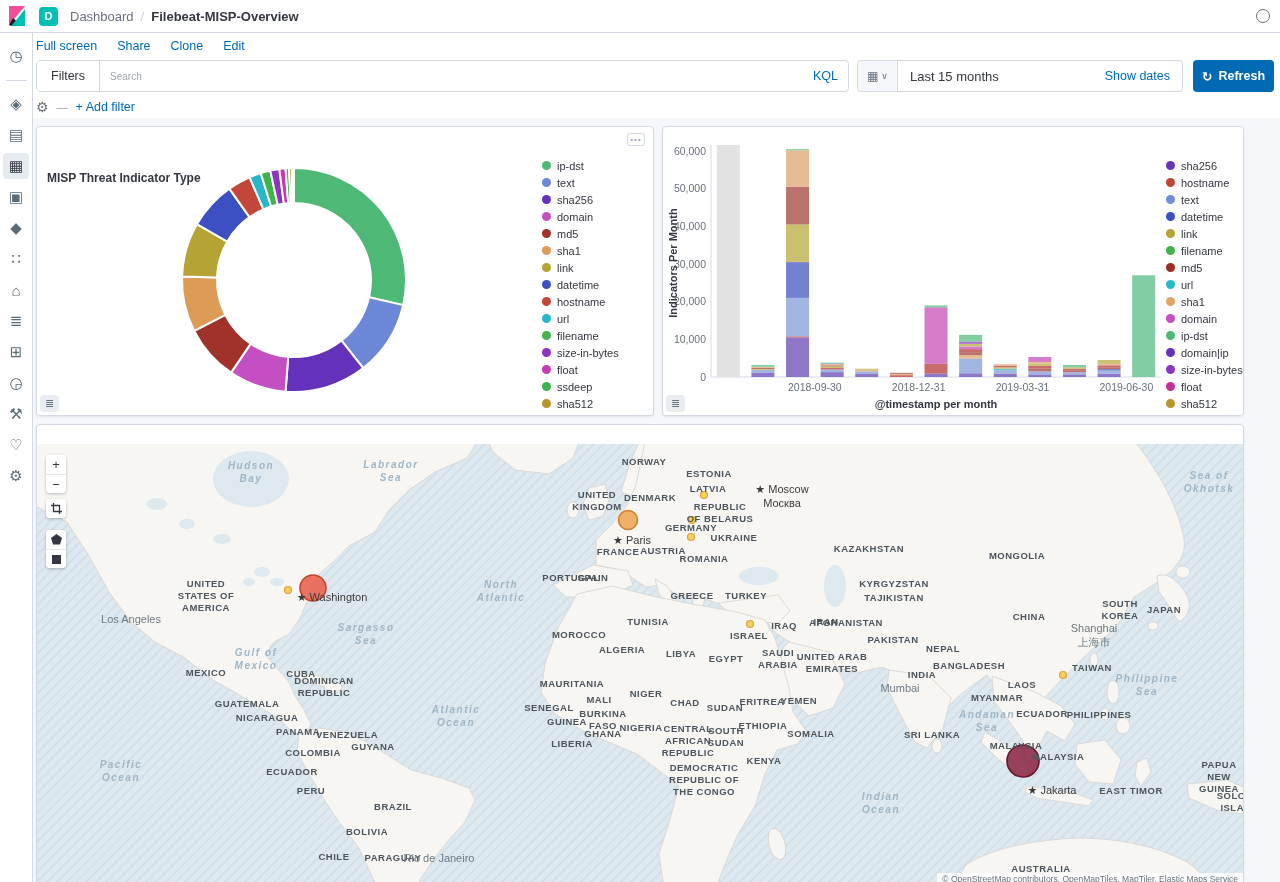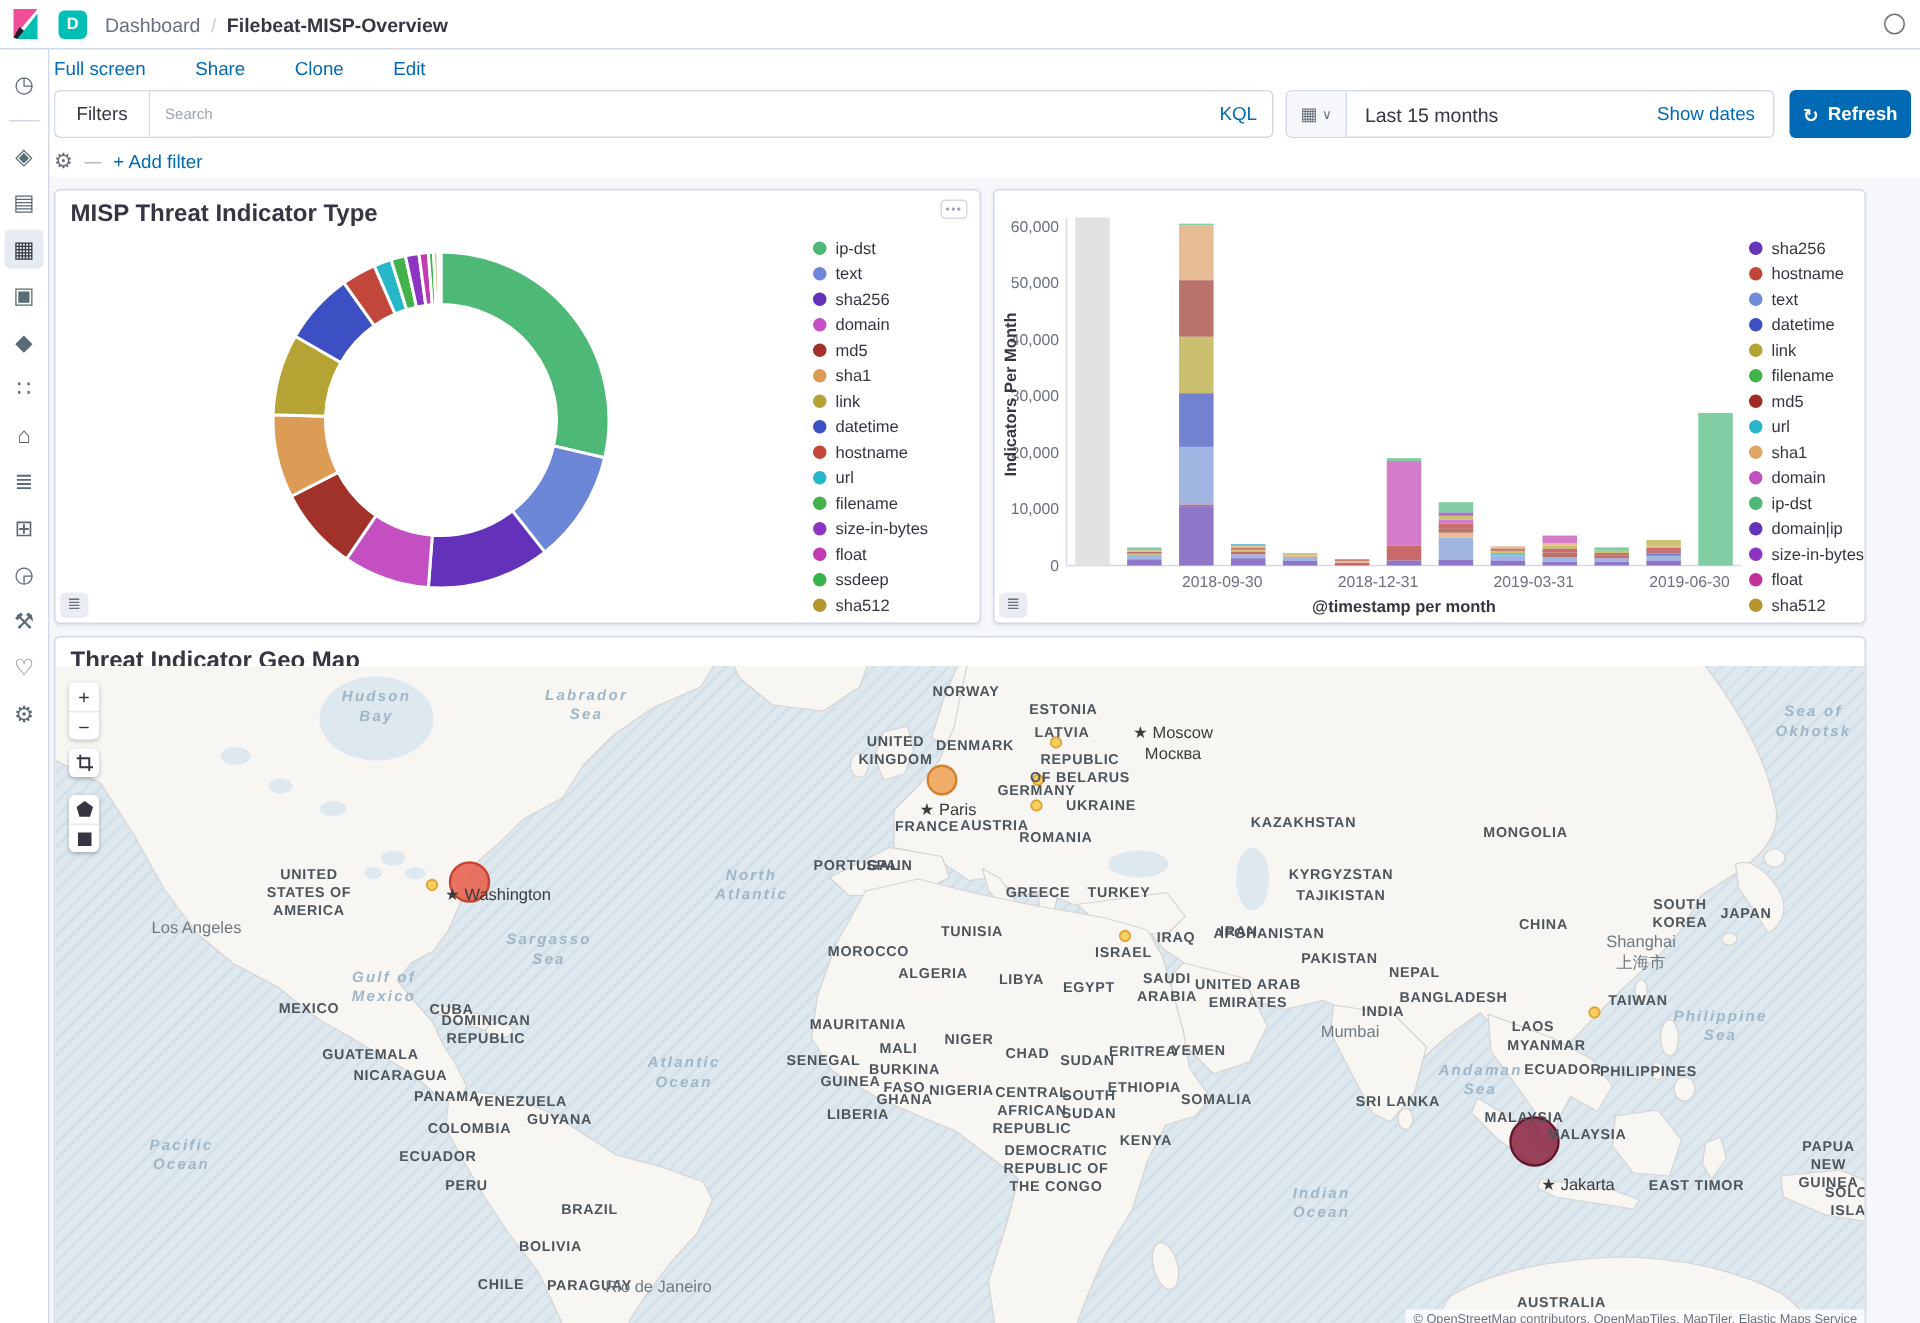--- a/index.html
+++ b/index.html
@@ -29,7 +29,7 @@
 
   
   #main { position:absolute; left:33px; top:33px; width:1247px; height:849px; }
-  #menubar { position:absolute; left:3px; top:6px; display:flex; gap:33px; }
+  #menubar { position:absolute; left:3px; top:6px; display:flex; gap:20px; }
   .menu-link { color:#006BB4; font-size:12.5px; font-weight:500; cursor:pointer; }
 
   #querybar { position:absolute; left:3px; top:27px; width:1241px; height:32px; display:flex; }

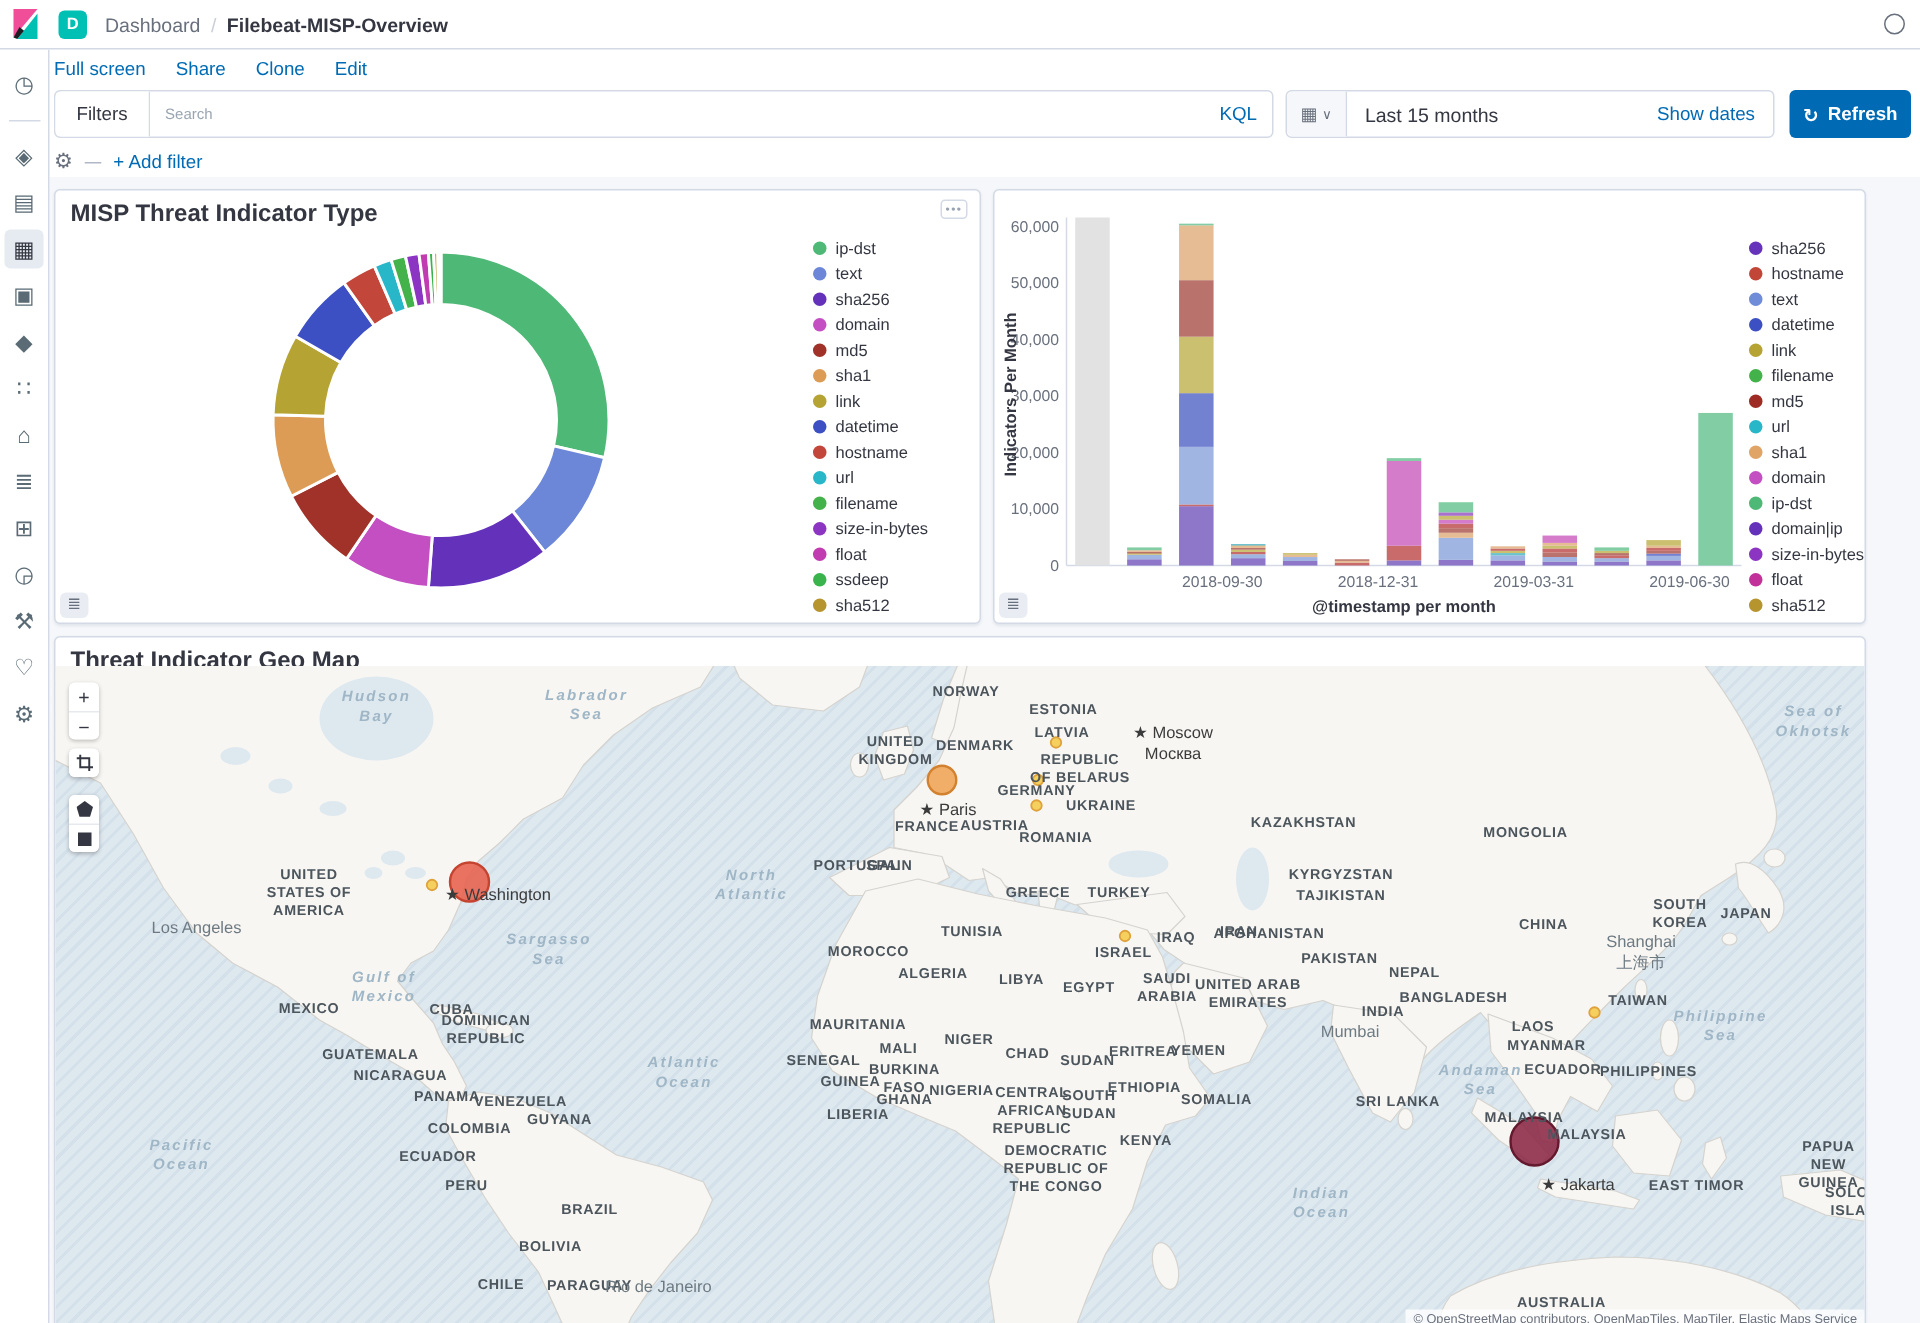--- a/index.html
+++ b/index.html
@@ -60,7 +60,7 @@
   #dash { position:absolute; left:0; top:85px; width:1247px; height:764px; background:#F5F7FA; }
   .panel { position:absolute; background:#fff; border:1px solid #D3DAE6; border-radius:4px;
     box-shadow:0 1px 2px rgba(152,162,179,.2); }
-  .panel-title { font-size:16px; font-weight:700; color:#343741; padding:7px 10px 0 10px; }
+  .panel-title { font-size:12px; font-weight:700; color:#343741; padding:7px 10px 0 10px;margin-top:37px; }
   .panel-menu { position:absolute; right:8px; top:6px; width:18px; height:13px; border:1px solid #D3DAE6;
     border-radius:3px; color:#98A2B3; font-size:8px; line-height:11px; text-align:center; letter-spacing:1px;
     background:#fff; cursor:pointer; }

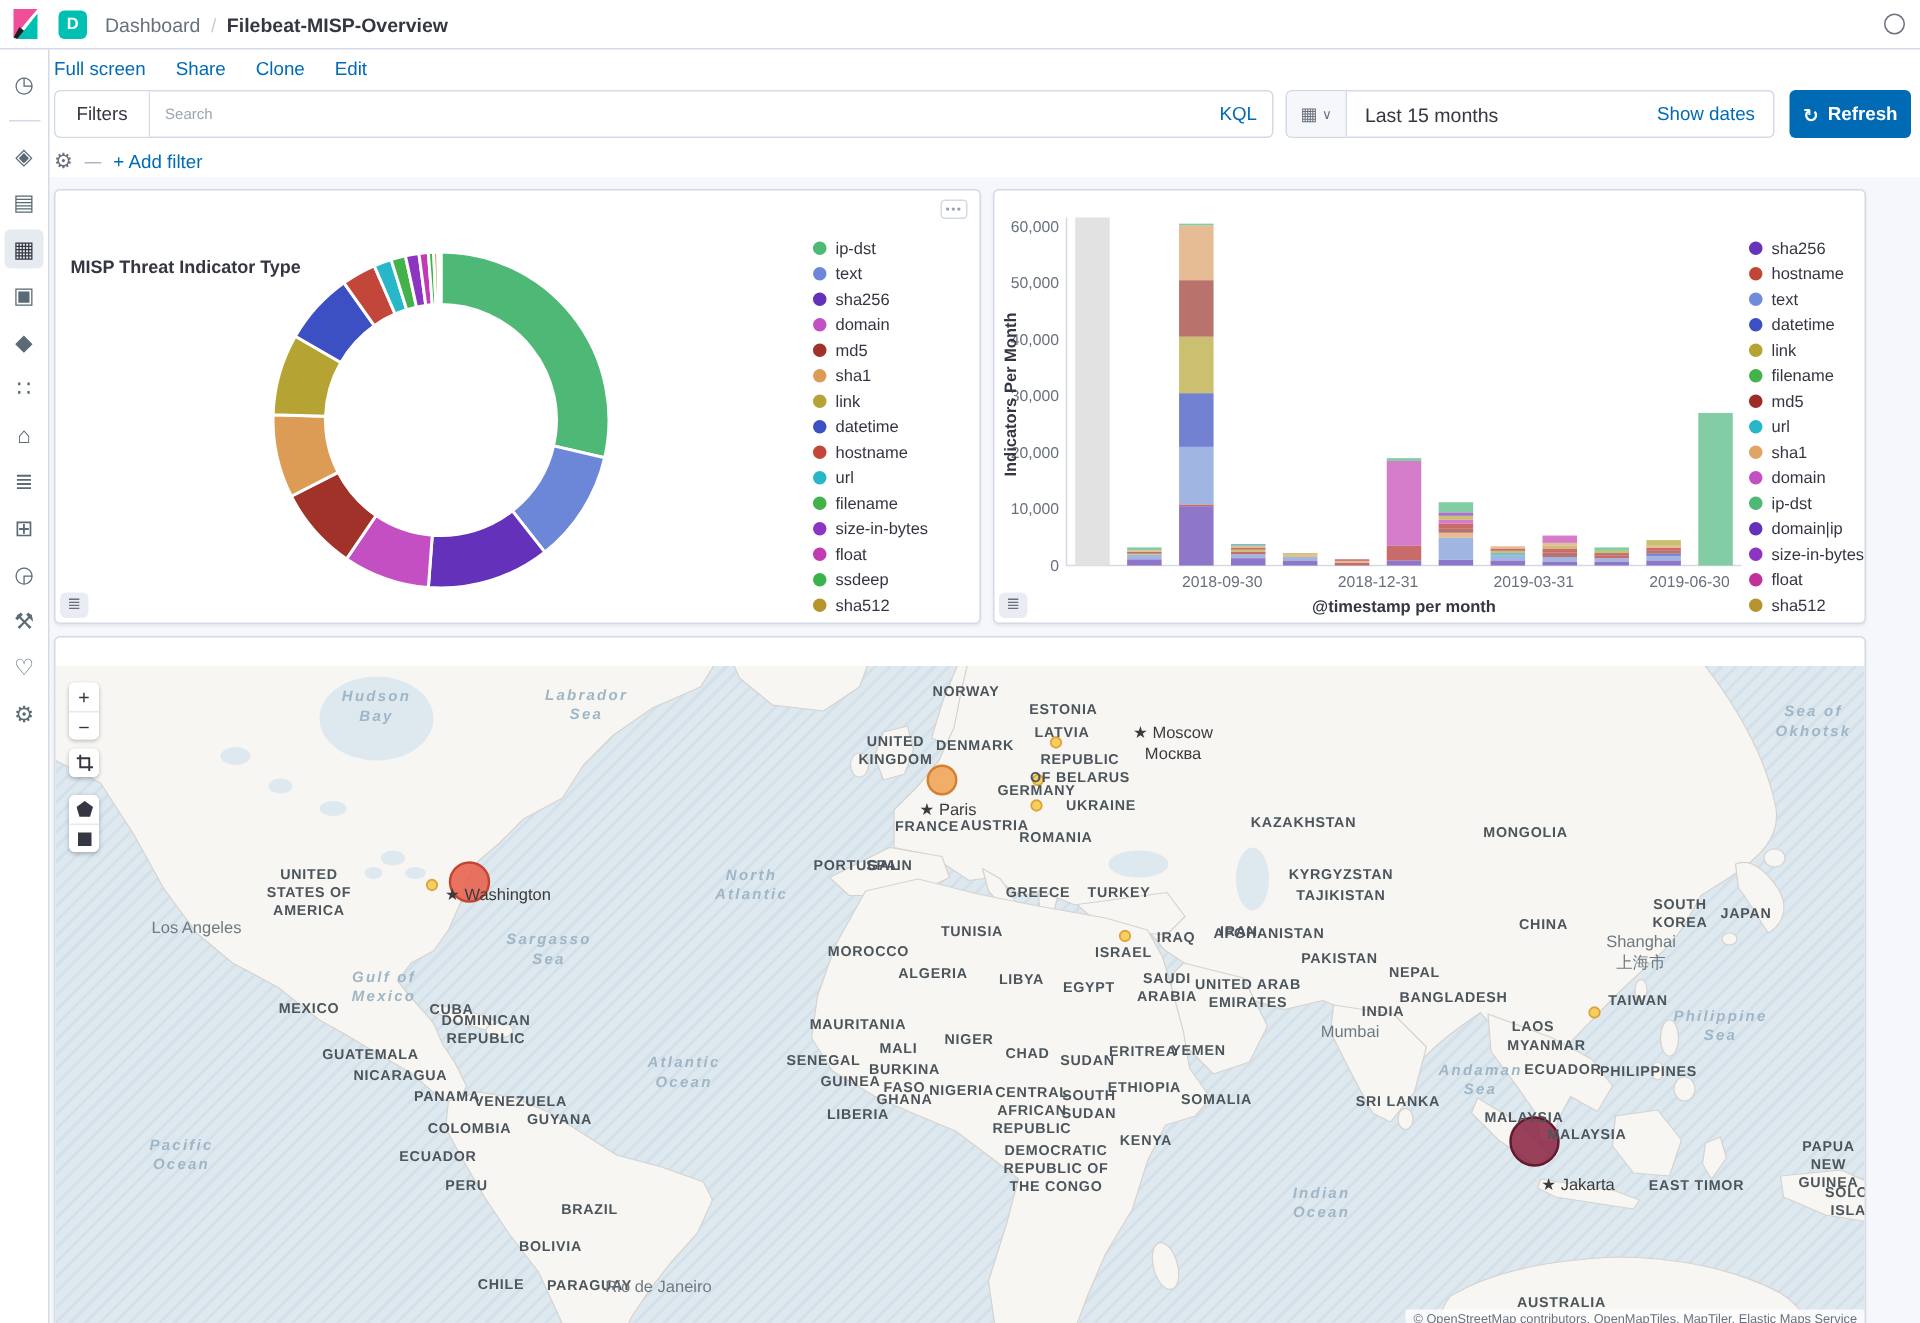--- a/index.html
+++ b/index.html
@@ -567,7 +567,7 @@
             <div class="map-label lbl-c" style="left: 1127px; top: 166px;">JAPAN</div>
             <div class="map-label lbl-c" style="left: 1055px; top: 224px;">TAIWAN</div>
             <div class="map-label lbl-c" style="left: 985px; top: 241px;">LAOS</div>
-            <div class="map-label lbl-c" style="left: 994px; top: 254px;">MYANMAR</div>
+            <div class="map-label lbl-c" style="left: 960px; top: 254px;">MYANMAR</div>
             <div class="map-label lbl-c" style="left: 1005px; top: 270px;">ECUADOR</div>
             <div class="map-label lbl-c" style="left: 1062px; top: 271px;">PHILIPPINES</div>
             <div class="map-label lbl-c" style="left: 895px; top: 291px;">SRI LANKA</div>

